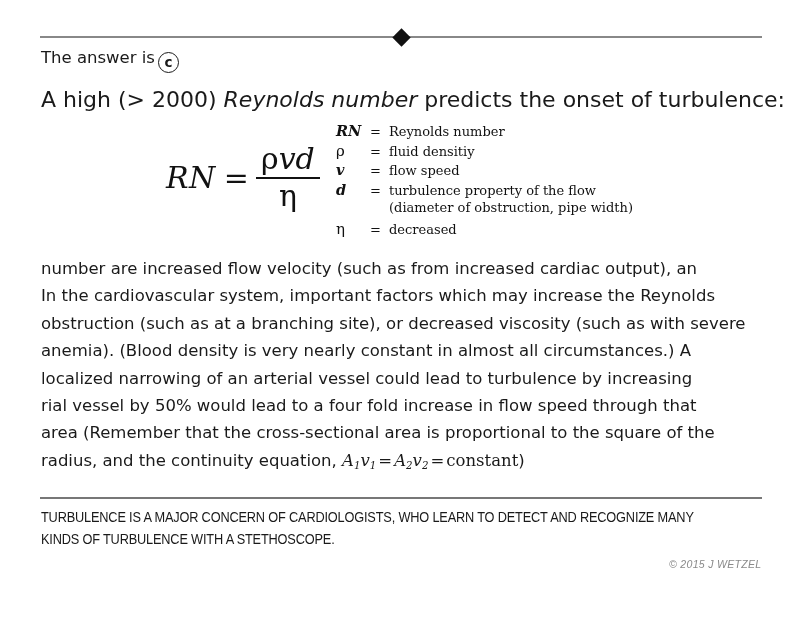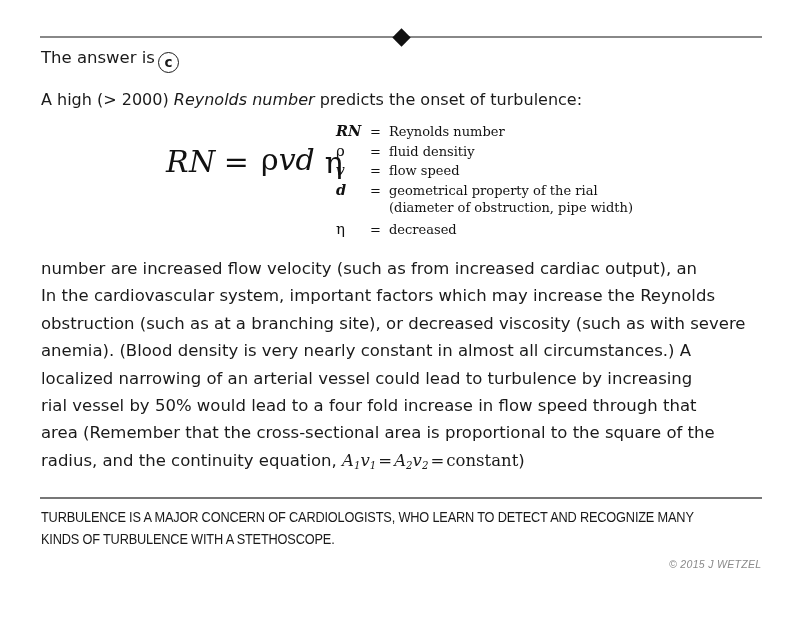--- a/index.html
+++ b/index.html
@@ -84,7 +84,7 @@
     left: 41px;
     top: 88px;
     font-family: "DejaVu Sans", sans-serif;
-    font-size: 16px;
+    font-size: 22px;
     line-height: 24px;
     color: #1a1a1a;
     white-space: nowrap;

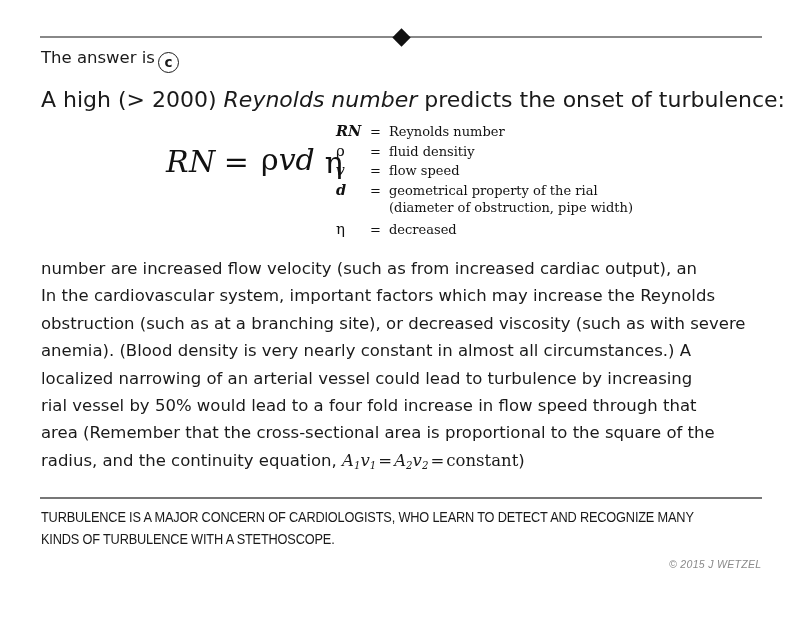--- a/index.html
+++ b/index.html
@@ -120,7 +120,7 @@
   }
   .frac {
     display: inline-flex;
-    flex-direction: row;
+    flex-direction: column;
     align-items: center;
     vertical-align: middle;
     line-height: 1;

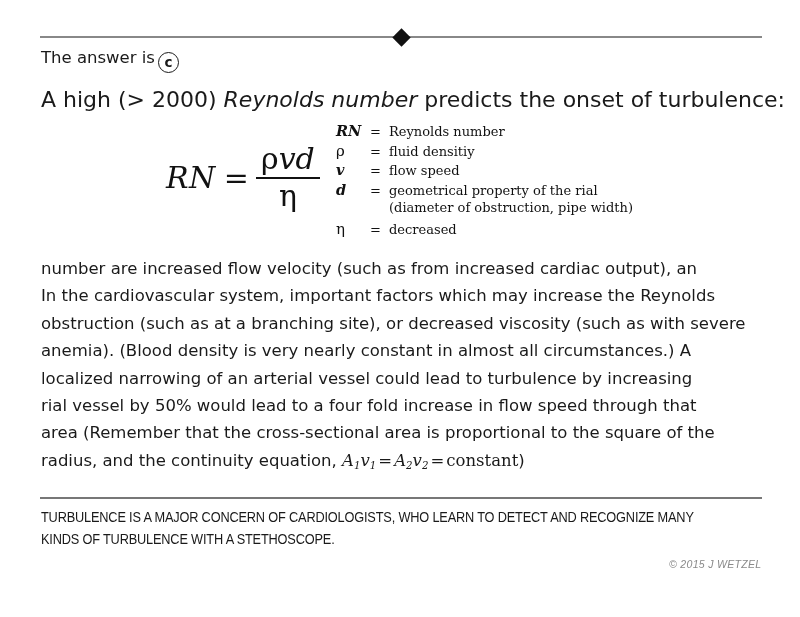--- a/index.html
+++ b/index.html
@@ -303,7 +303,7 @@
       <div class="legend-row">
         <span class="legend-sym">d</span>
         <span class="legend-eq">=</span>
-        <span class="legend-def">geometrical property of the rial</span>
+        <span class="legend-def">turbulence property of the flow</span>
       </div>
       <div class="legend-row cont">
         <span class="legend-sym"></span>

